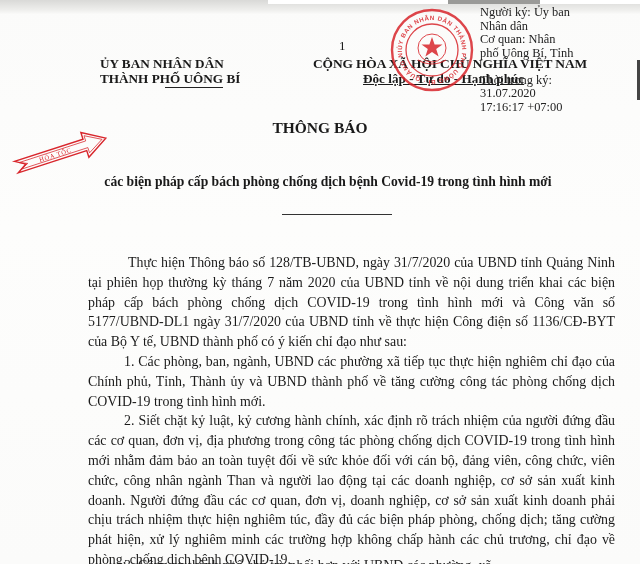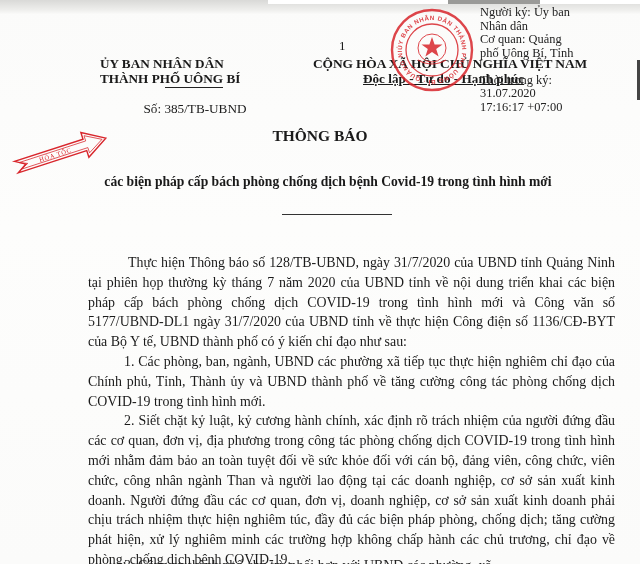--- a/index.html
+++ b/index.html
@@ -113,7 +113,7 @@
   <div class="abs esign">
     <div>Người ký: Ủy ban</div>
     <div>Nhân dân</div>
-    <div>Cơ quan: Quảng</div>
+    <div>Cơ quan: Nhân</div>
     <div>phố Uông Bí, Tỉnh</div>
     <div style="visibility:hidden">Quảng Ninh</div>
     <div>Thời trong ký:</div>

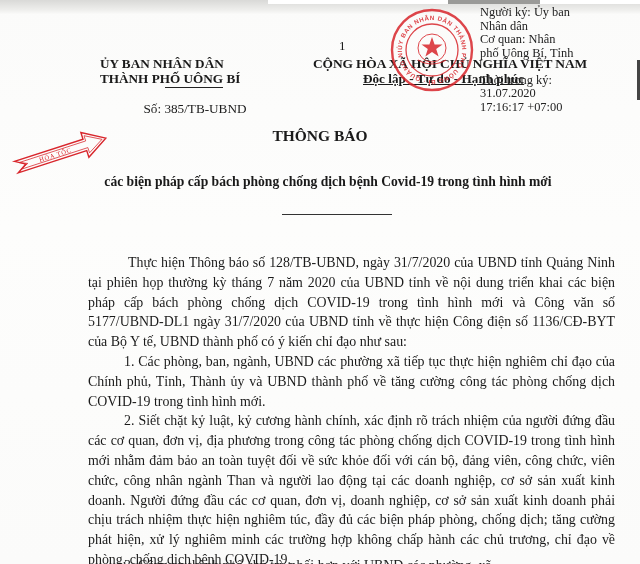--- a/index.html
+++ b/index.html
@@ -90,7 +90,6 @@
     <div>THÀNH PHỐ UÔNG BÍ</div>
   </div>
   <div class="abs org-underline"></div>
-  <div class="abs doc-number">Số: 385/TB-UBND</div>
 
   <div class="abs page-num">1</div>
   <div class="abs nation">CỘNG HÒA XÃ HỘI CHỦ NGHĨA VIỆT NAM</div>

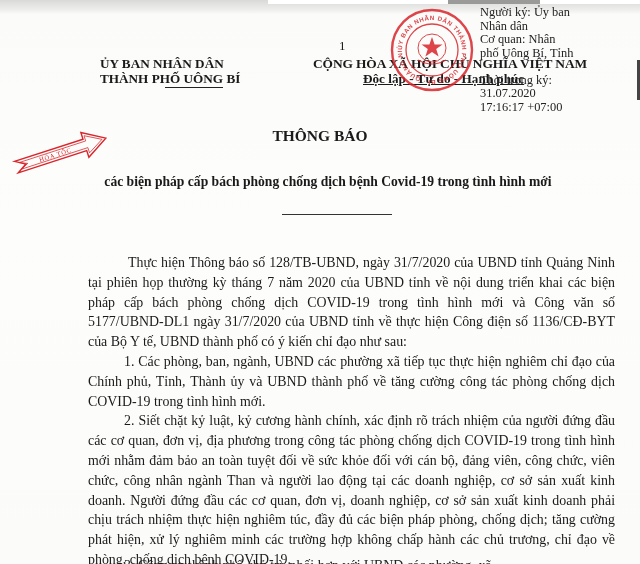--- a/index.html
+++ b/index.html
@@ -56,7 +56,7 @@
 
   
   .title { left: 0; width: 640px; text-align: center; font-weight: bold; }
-  .t-main { top: 127px; font-size: 15.5px; text-align: center; }
+  .t-main { top: 119px; font-size: 15.5px; text-align: center; }
   .t-sub1 { top: 155px; font-size: 13.6px; }
   .t-sub2 { top: 174px; font-size: 13.6px; margin-left: 8px; }
   .t-sub3 { top: 193px; font-size: 13.6px; }

